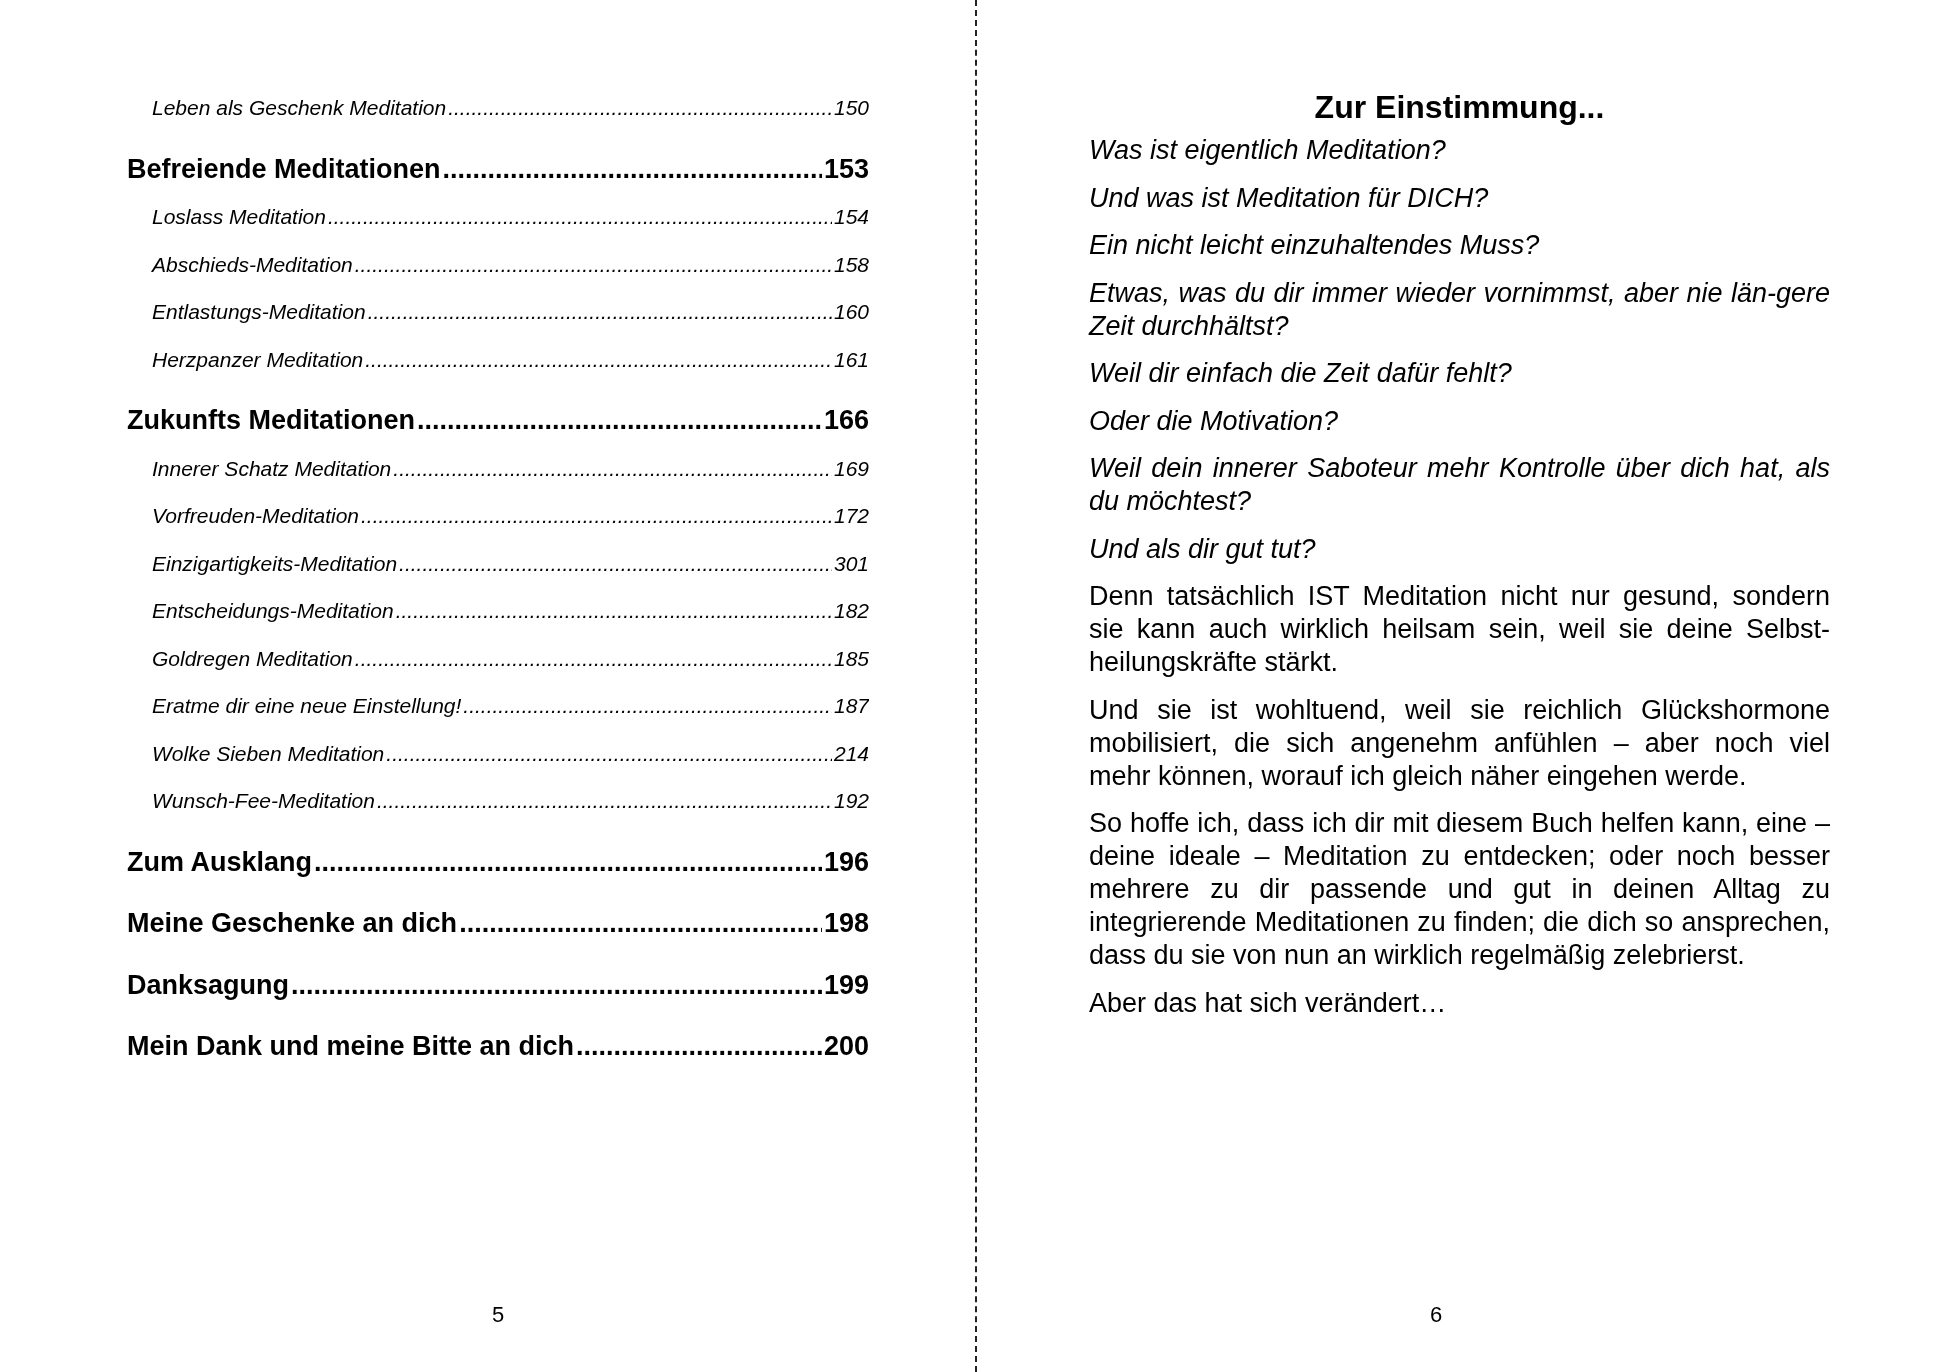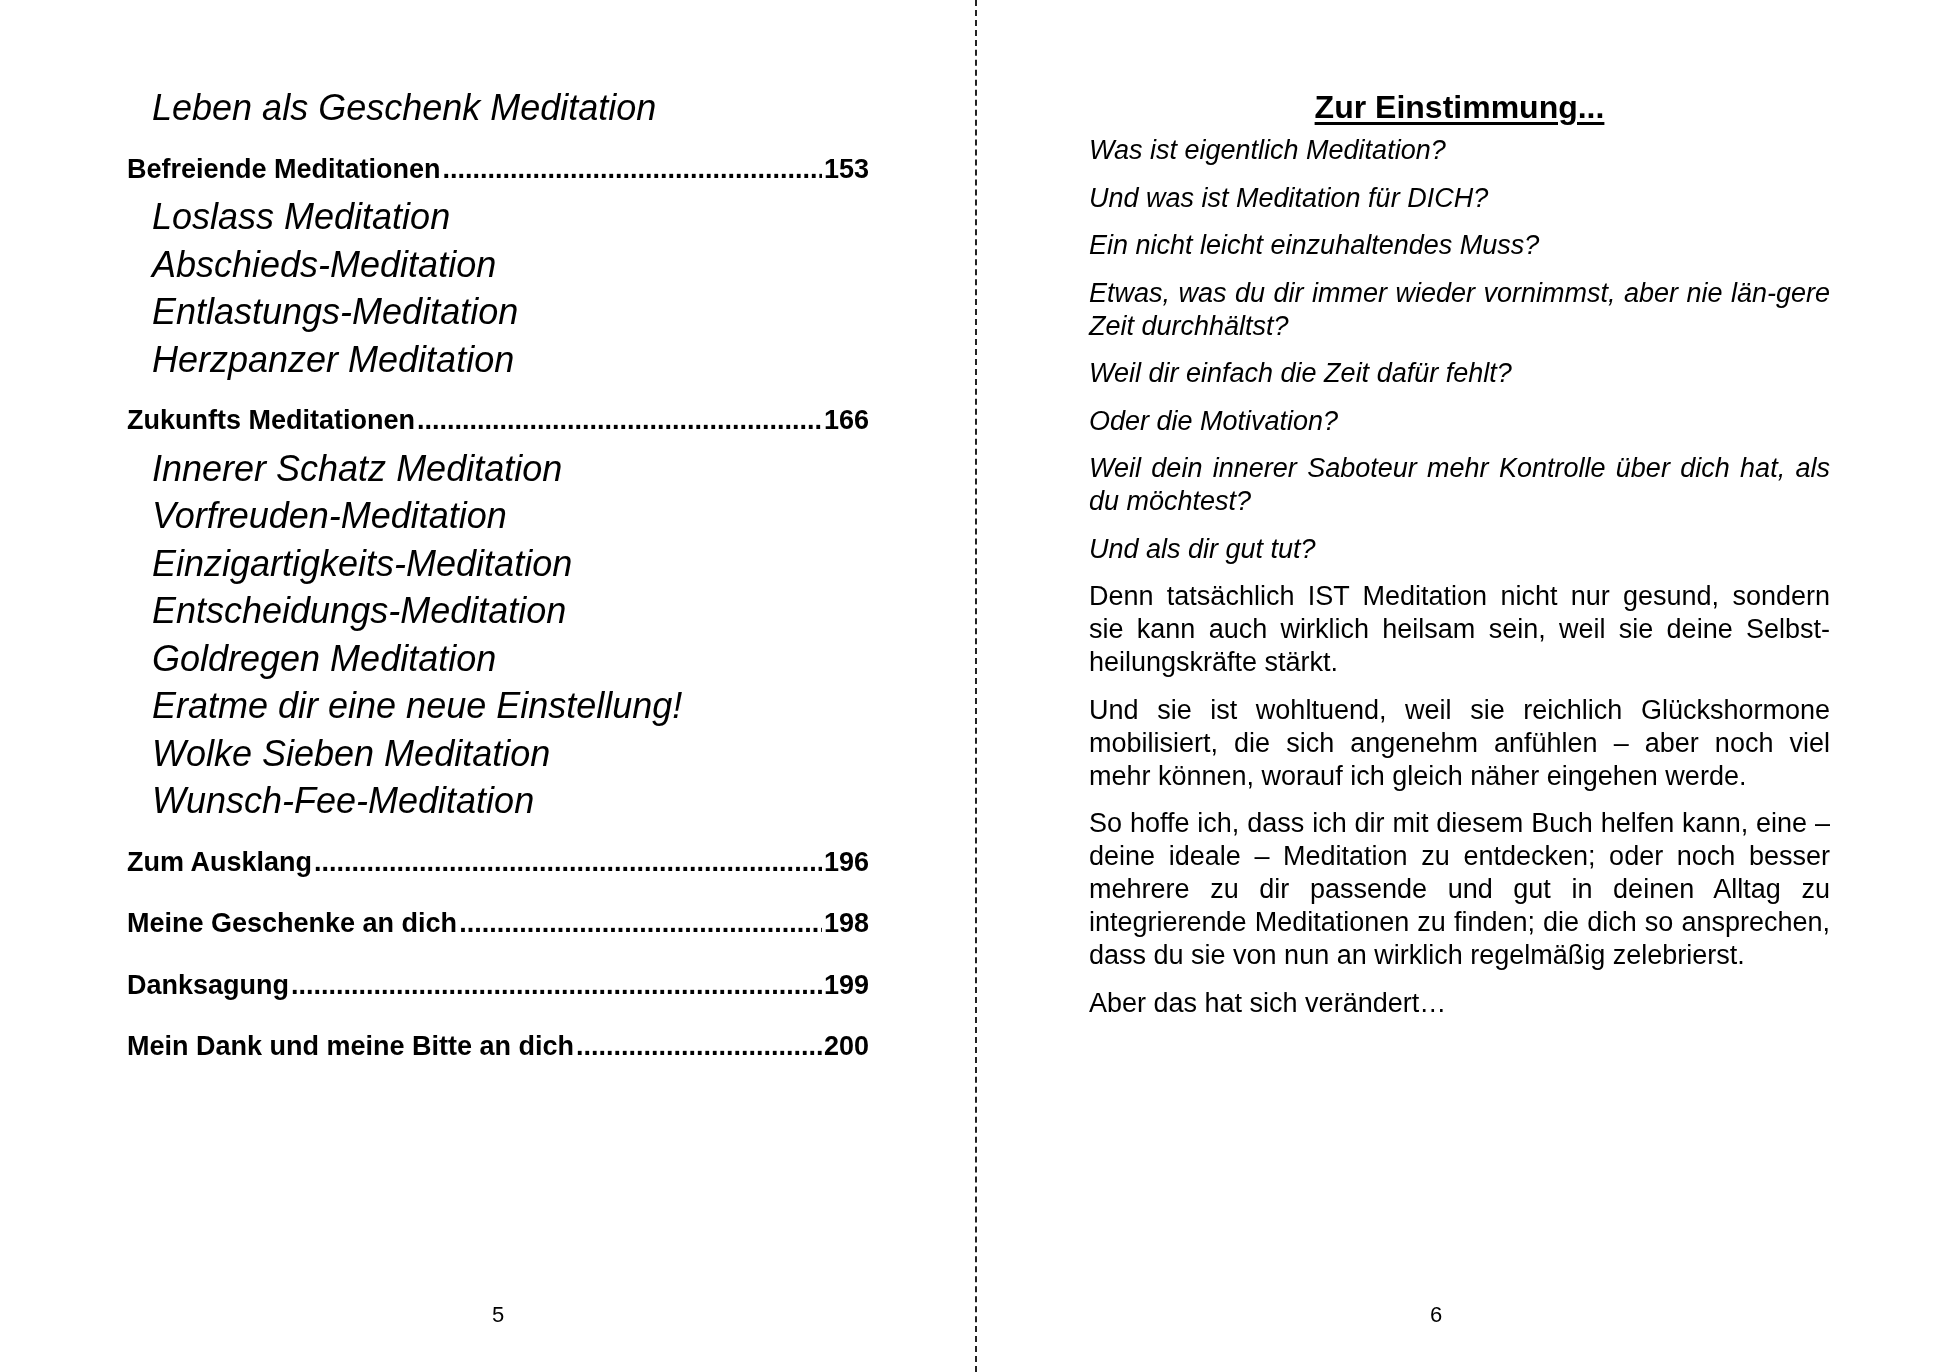--- a/index.html
+++ b/index.html
@@ -16,7 +16,7 @@
   .toc-row .dots { flex: 1 1 auto; overflow: hidden; white-space: nowrap; }
   .toc-row .dots::after { content: "........................................................................................................................................................................................................"; letter-spacing: 0px; }
   .toc-row .p { flex: 0 0 auto; padding-left: 2px; }
-  .toc-row.sub { font-style: italic; font-size: 36px; padding-left: 25px; height: 47.5px; line-height: 47.5px; flex-direction: column; }
+  .toc-row.sub { font-style: italic; font-size: 21px; padding-left: 25px; height: 47.5px; line-height: 47.5px; }
   .toc-row.main { font-weight: bold; font-size: 27px; height: 47.5px; line-height: 47.5px; }
   .toc-row.gap { margin-top: 14px; align-items: center; }
 

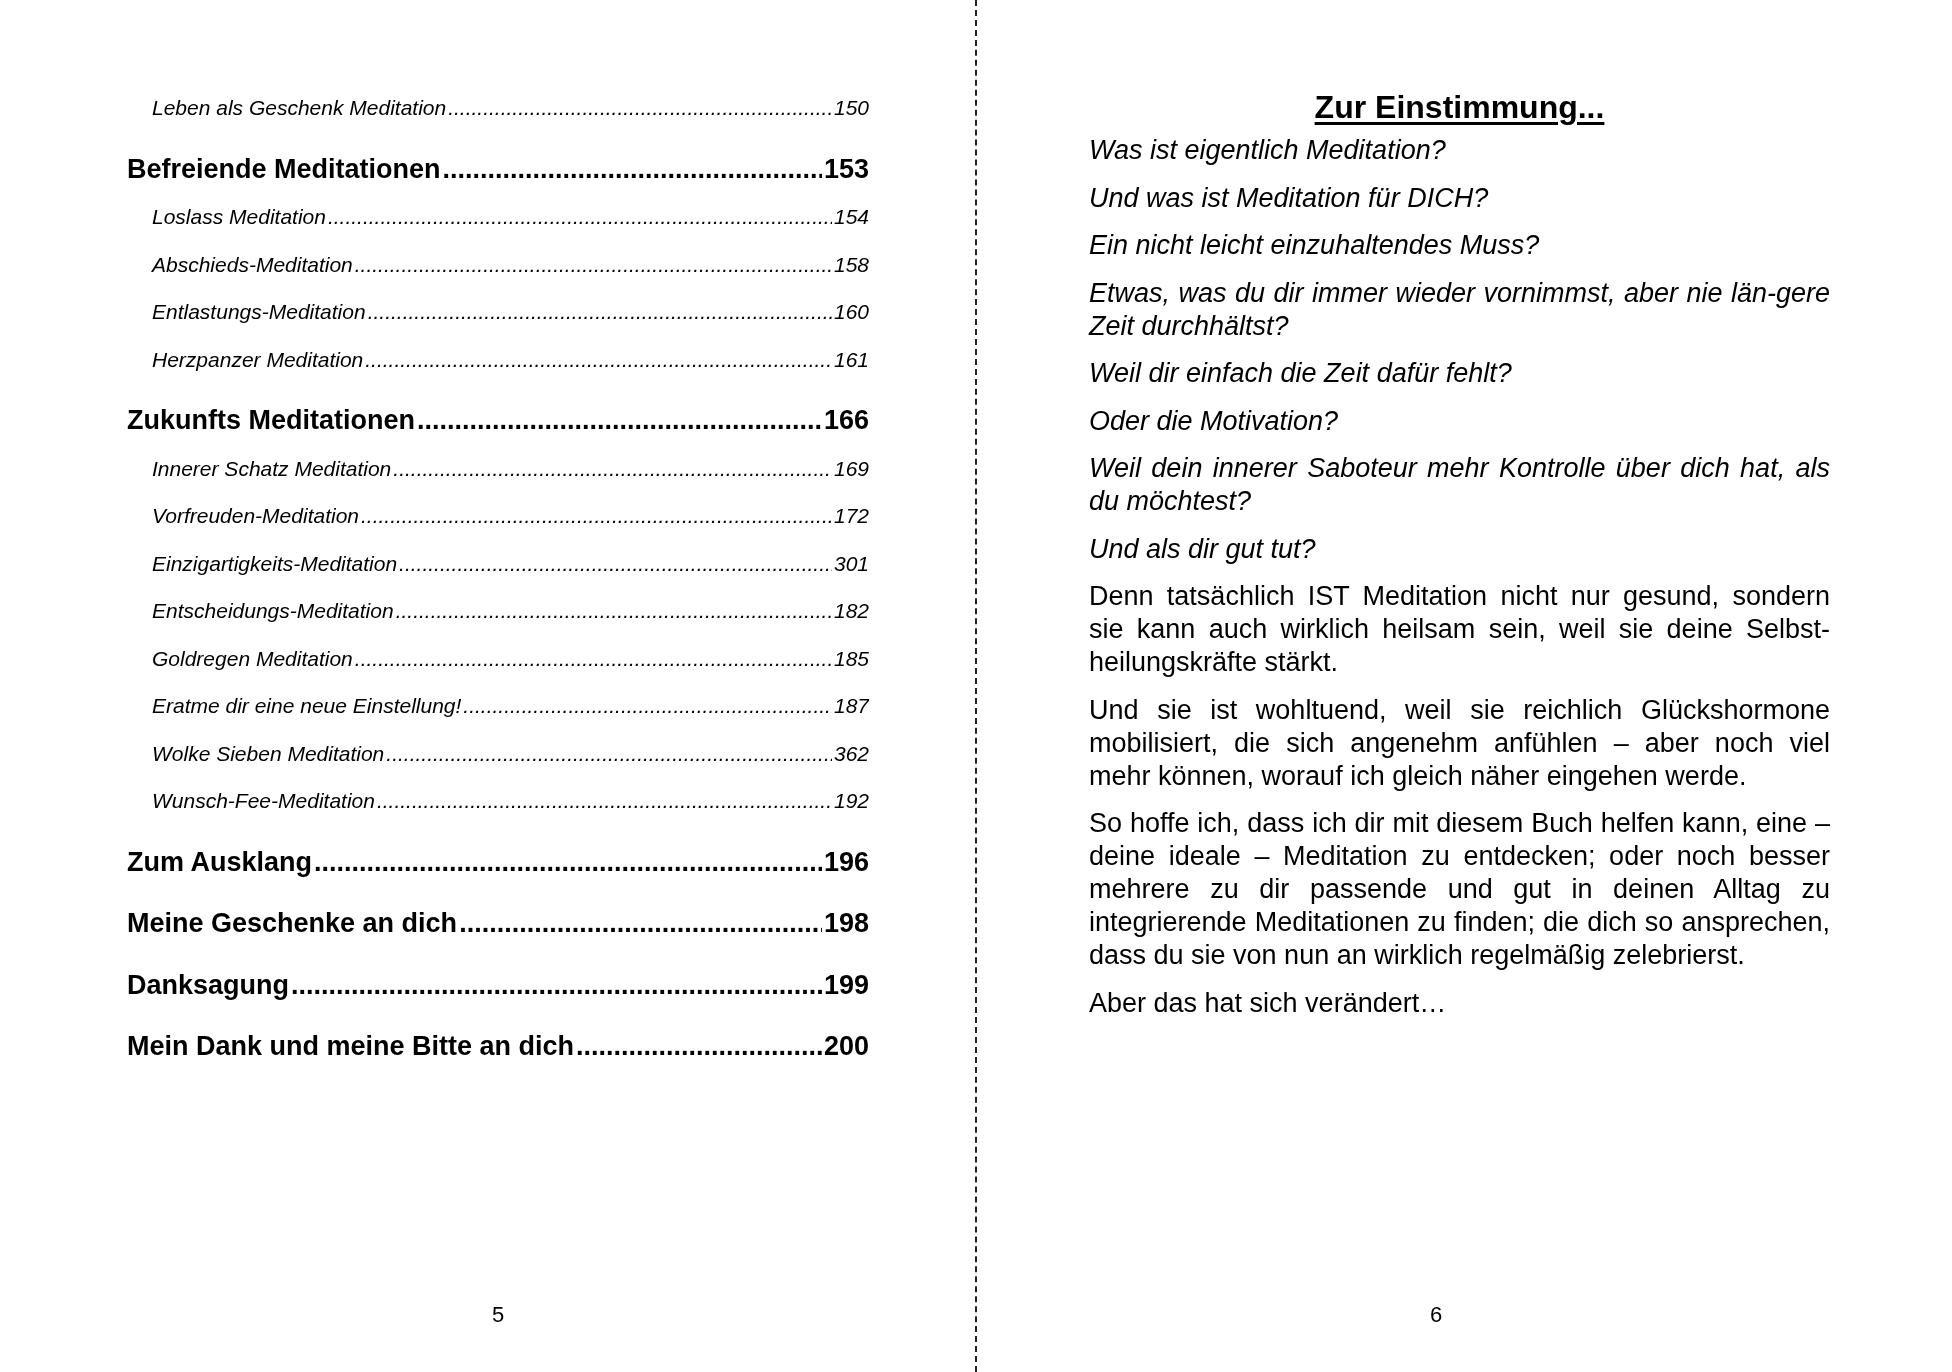--- a/index.html
+++ b/index.html
@@ -26,7 +26,7 @@
 
   
   .content { position: absolute; left: 113px; top: 86px; width: 741px; font-size: 27px; }
-  .heading { text-align: center; font-weight: bold; font-size: 32px; text-decoration: underline; text-decoration-thickness: 3px; text-underline-offset: 4px; margin: 0 0 6px 0; line-height: 42px; }
+  .heading { text-align: center; font-weight: bold; font-size: 32px; text-decoration-thickness: 3px; text-underline-offset: 4px; margin: 0 0 6px 0; line-height: 42px; }
   .q { font-style: italic; text-align: justify; line-height: 33px; margin: 0 0 14.5px 0; }
   .para { text-align: justify; line-height: 33px; margin: 0 0 14.5px 0; hyphens: manual; }
 </style>

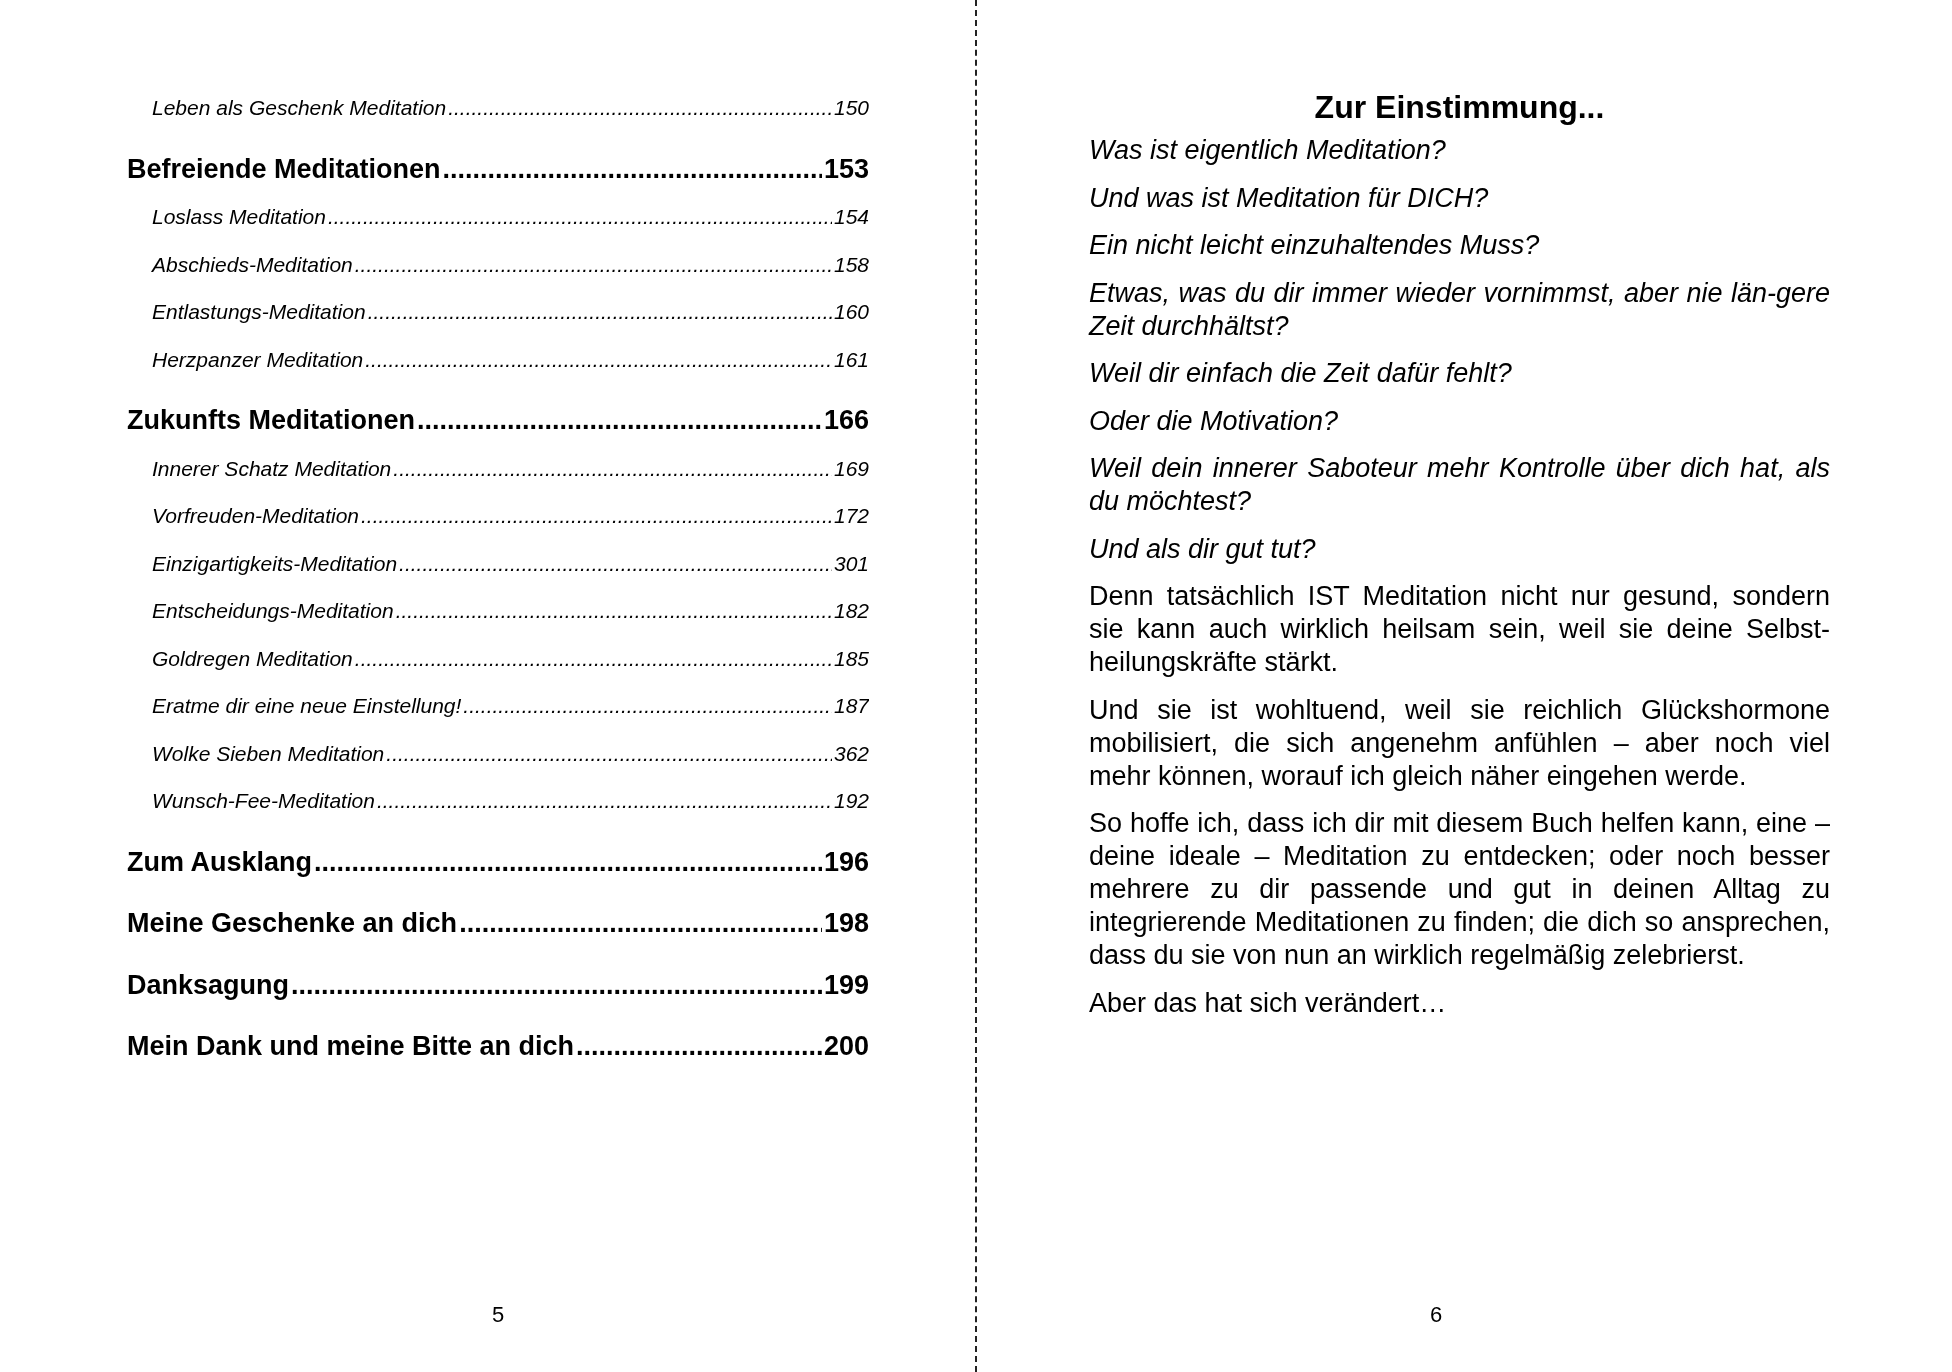--- a/index.html
+++ b/index.html
@@ -103,7 +103,7 @@
       <div class="toc-row sub">
         <span class="t">Wolke Sieben Meditation</span>
         <span class="dots"></span>
-        <span class="p">362</span>
+        <span class="p">214</span>
       </div>
       <div class="toc-row sub">
         <span class="t">Wunsch-Fee-Meditation</span>

